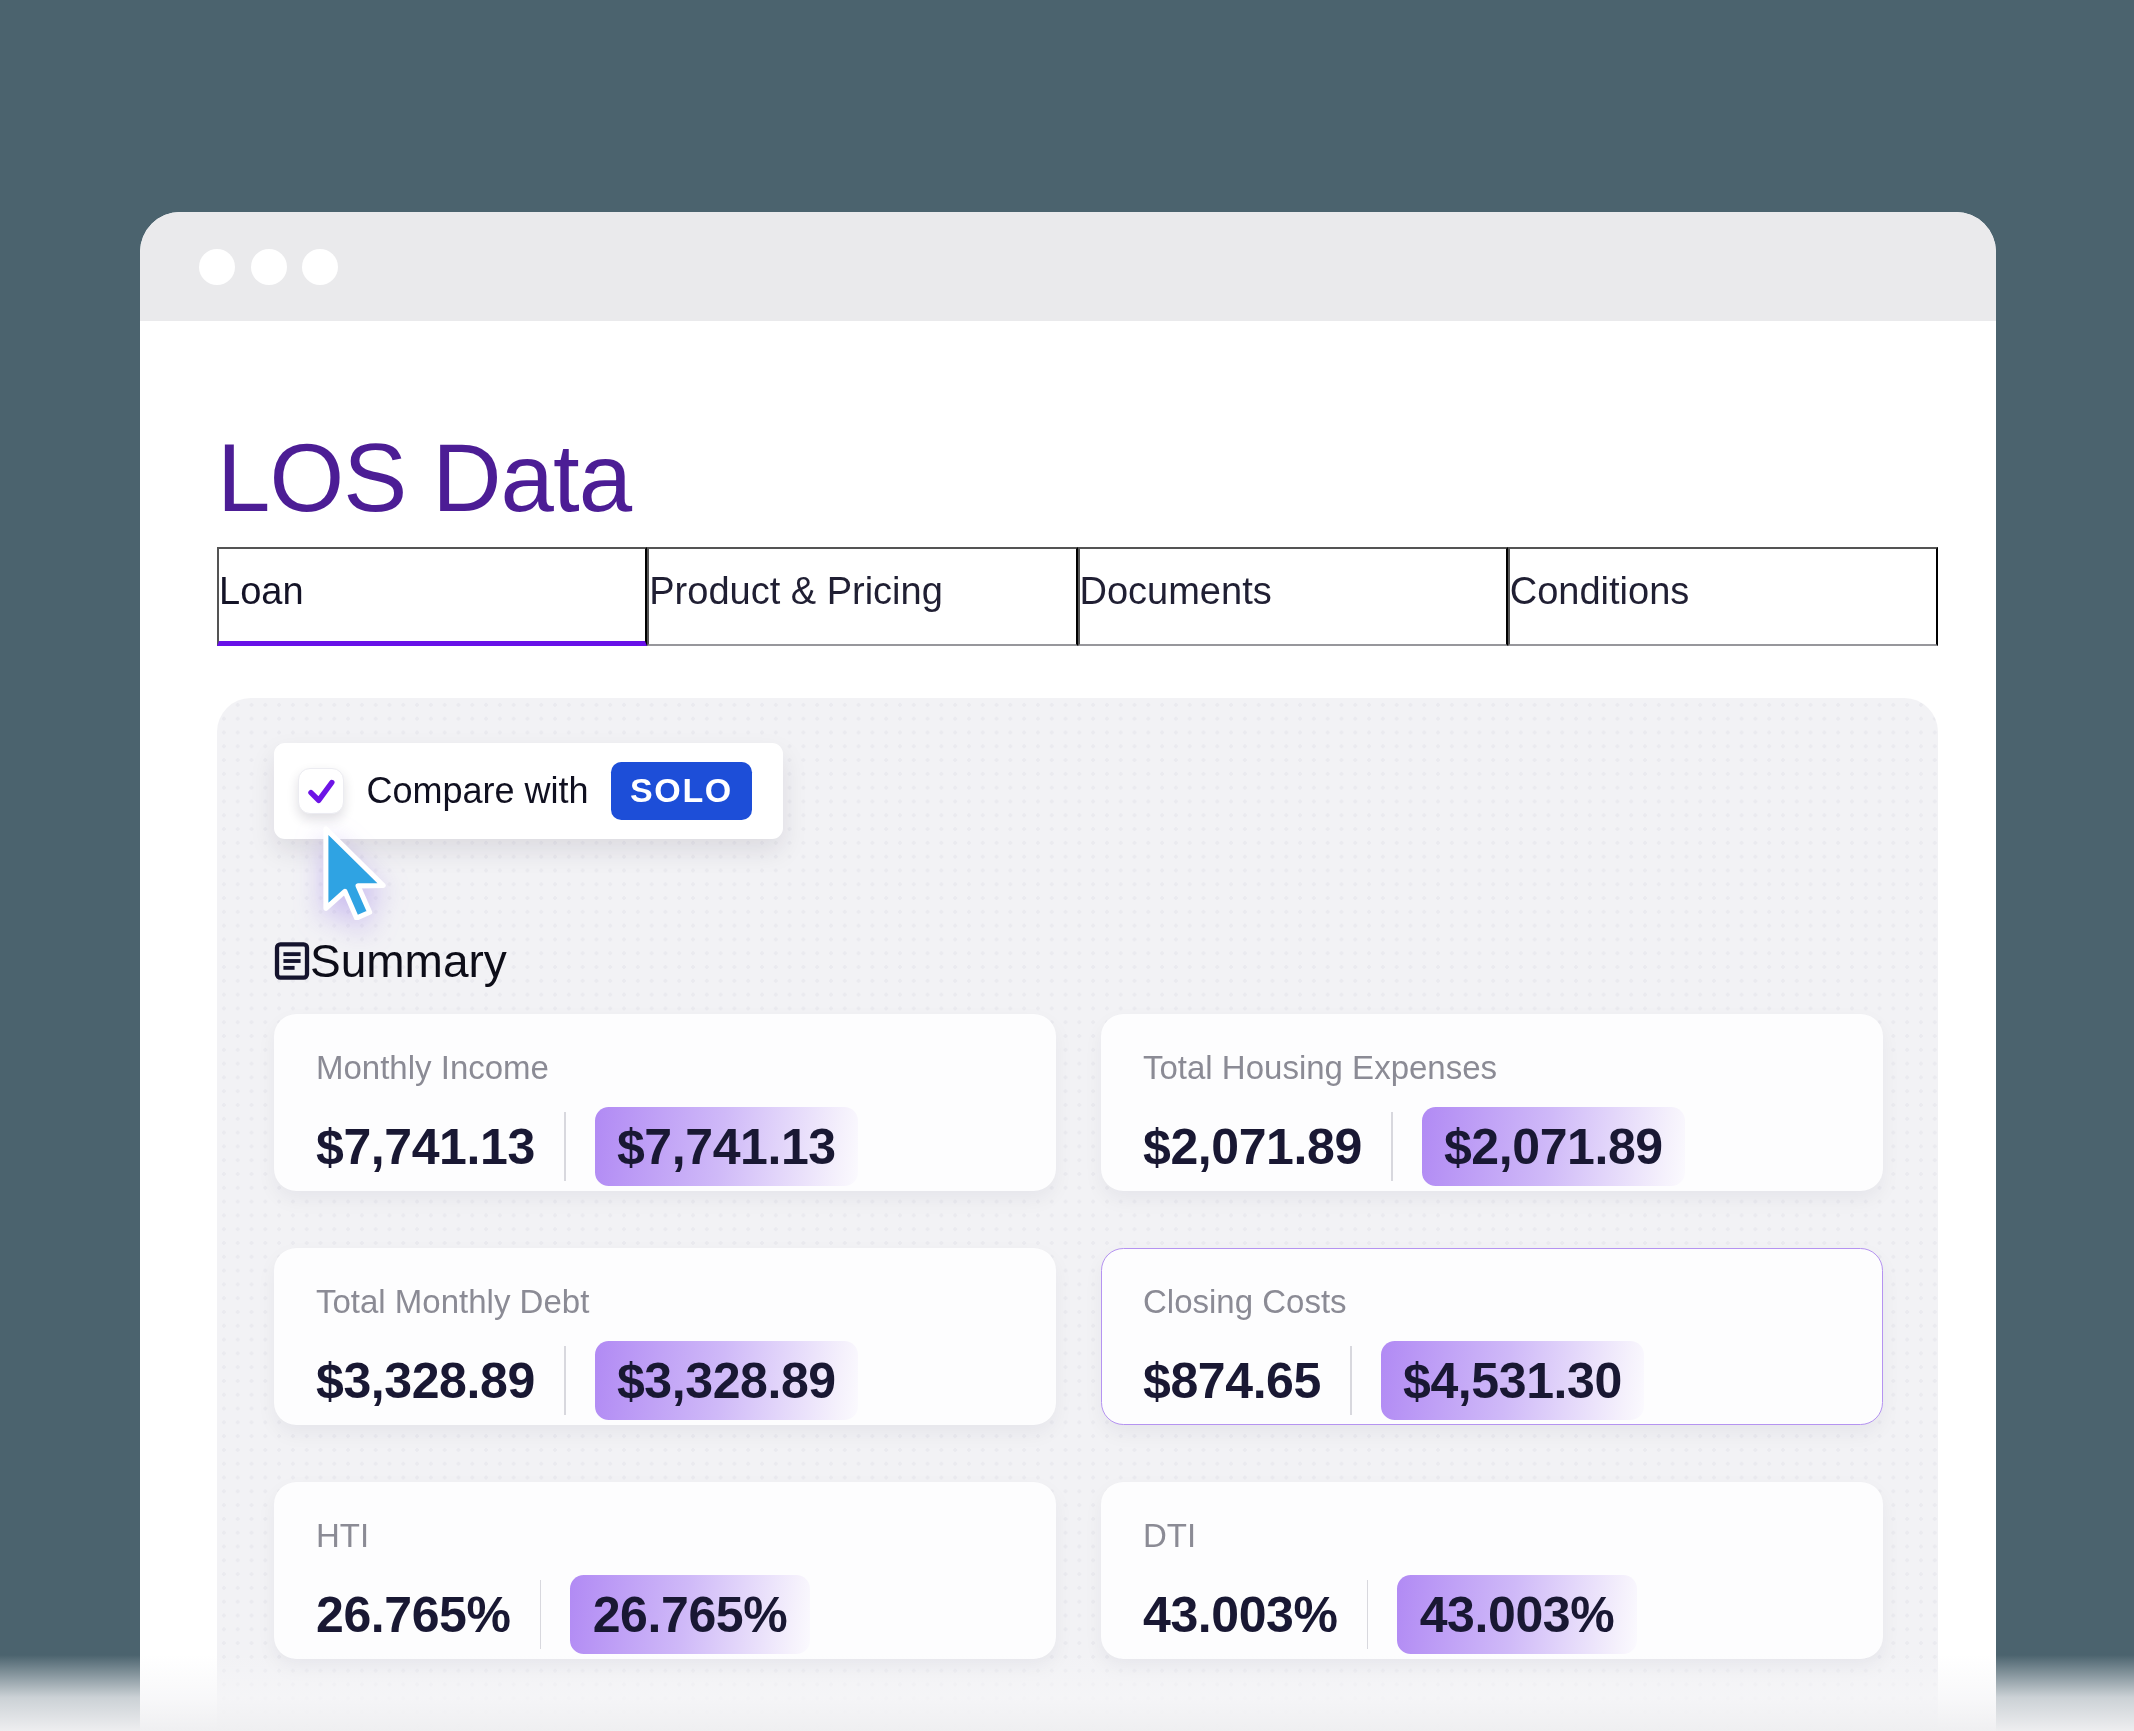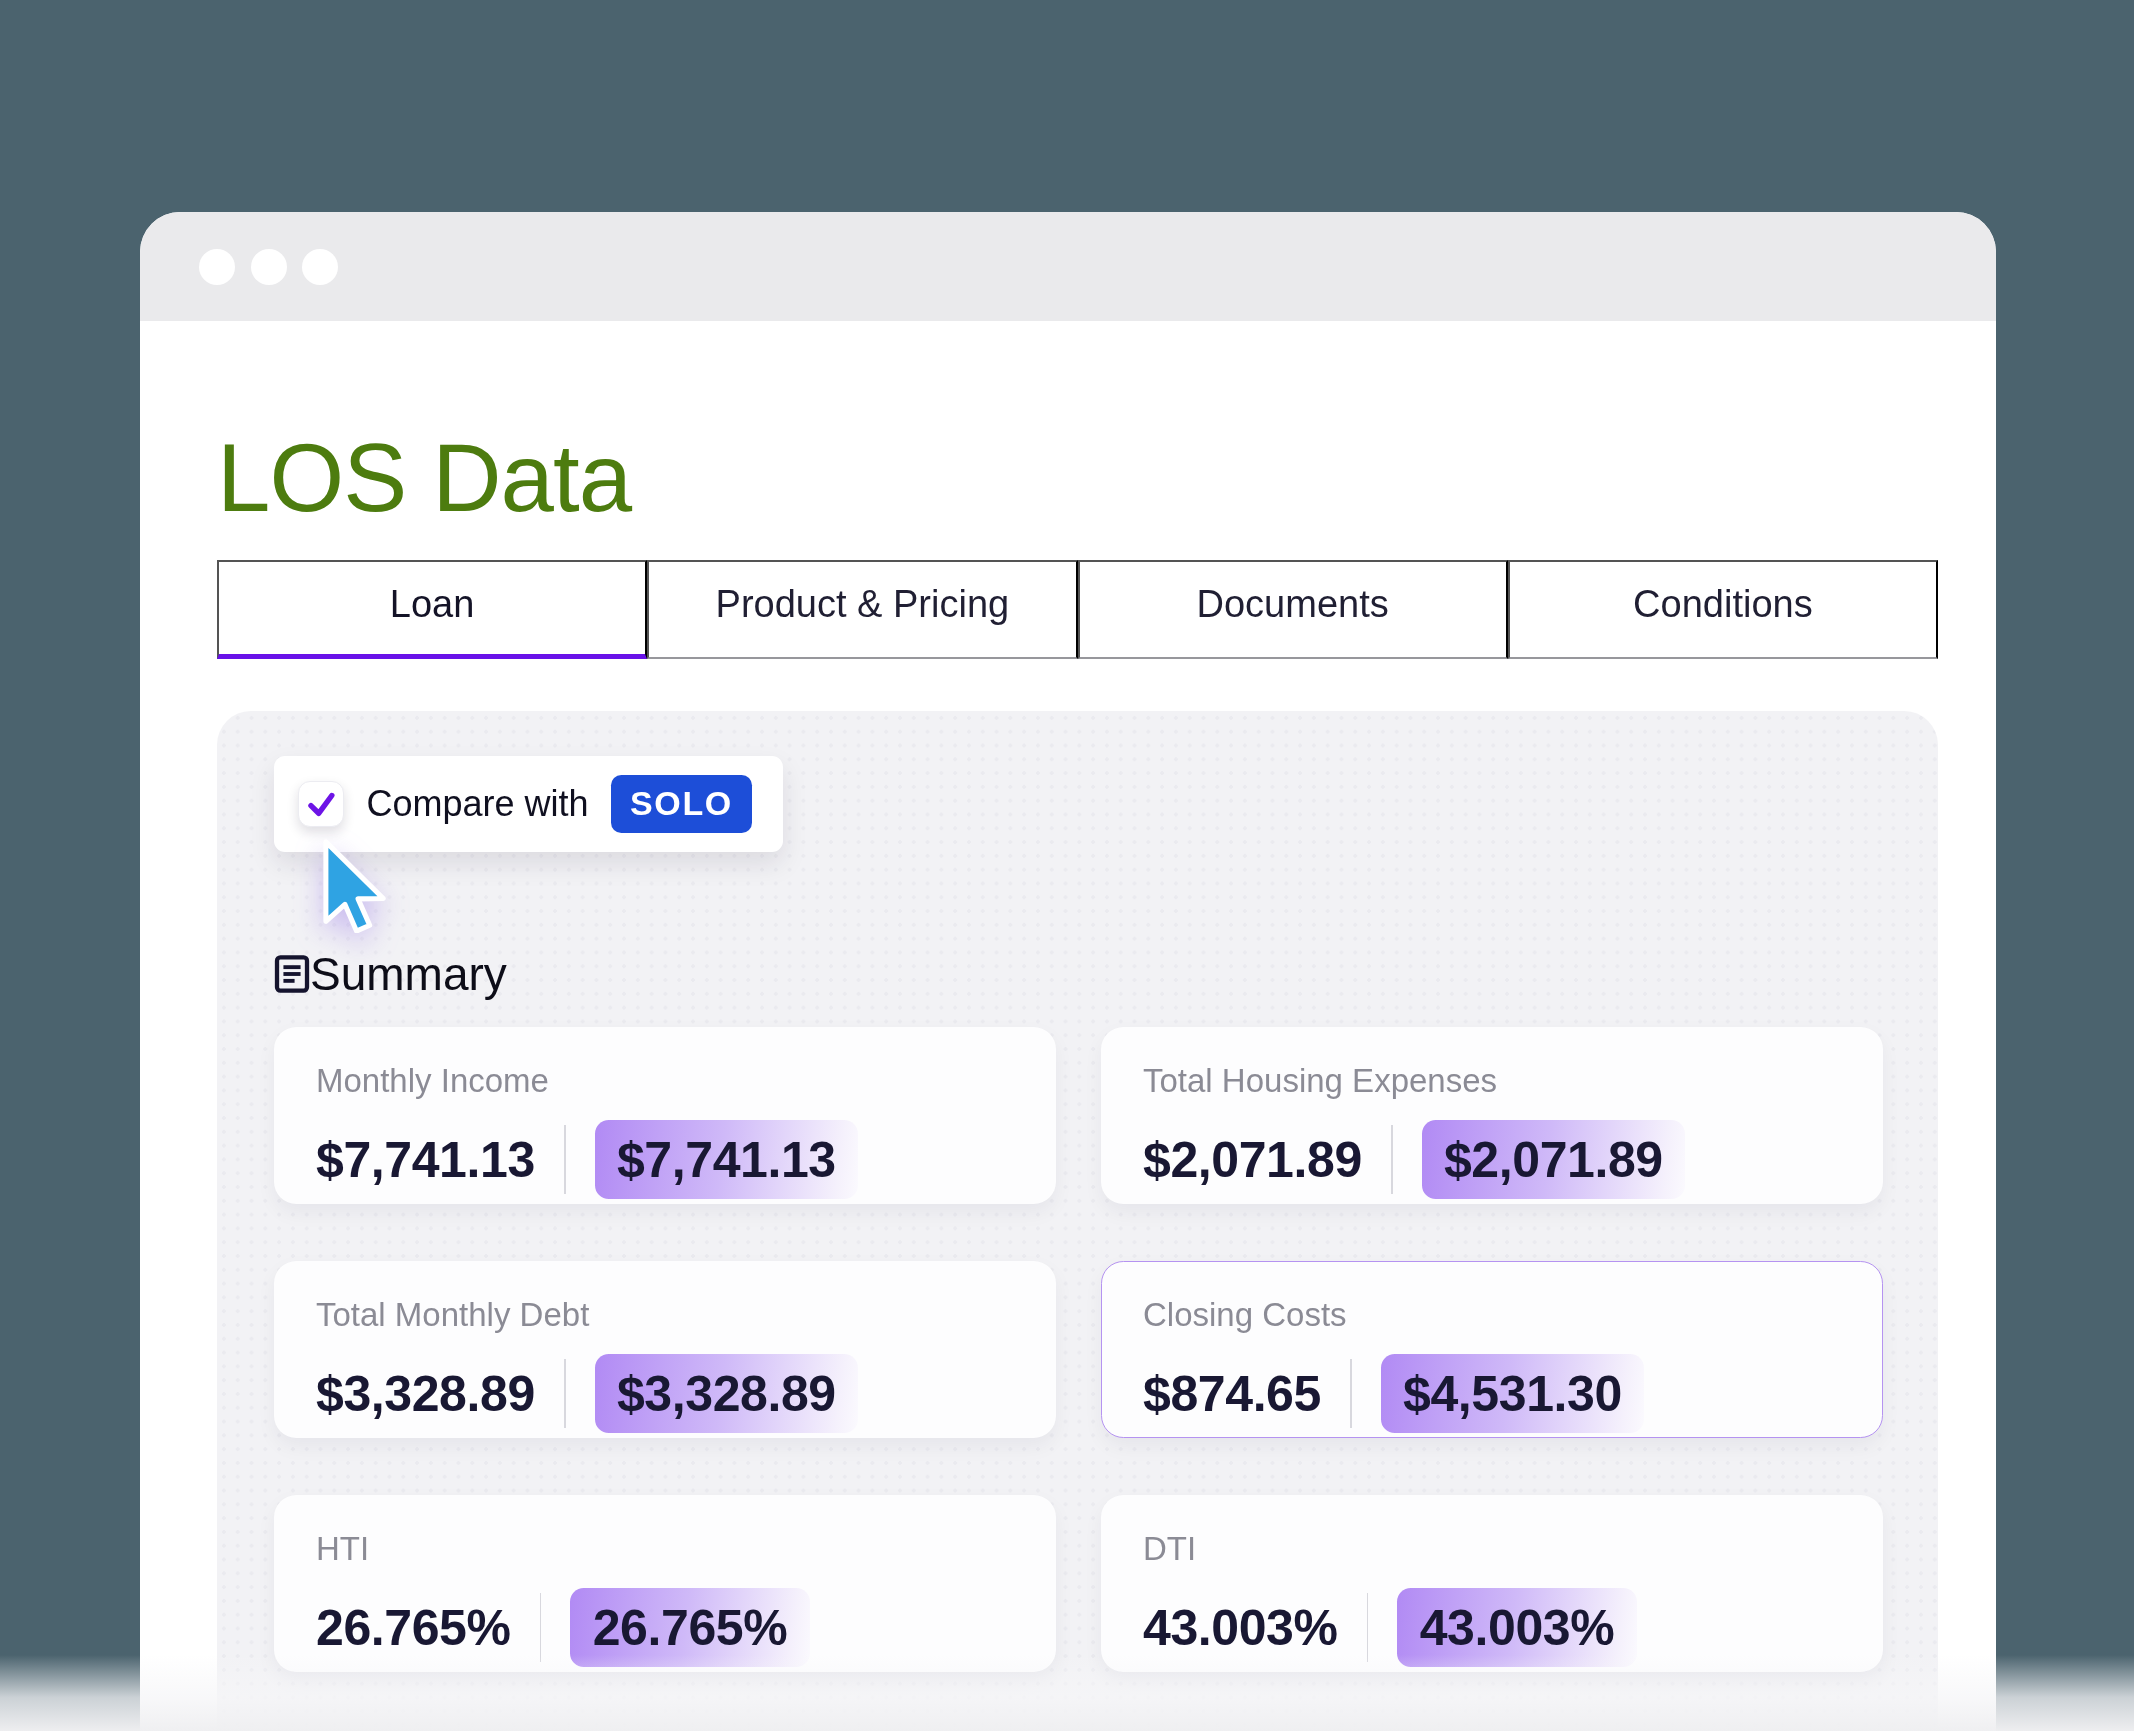--- a/index.html
+++ b/index.html
@@ -50,7 +50,7 @@
     line-height: 1.15;
     font-weight: 500;
     letter-spacing: -0.9px;
-    color: #4d7c0f;
+    color: #4c1d95;
   }
   
   .tabs {

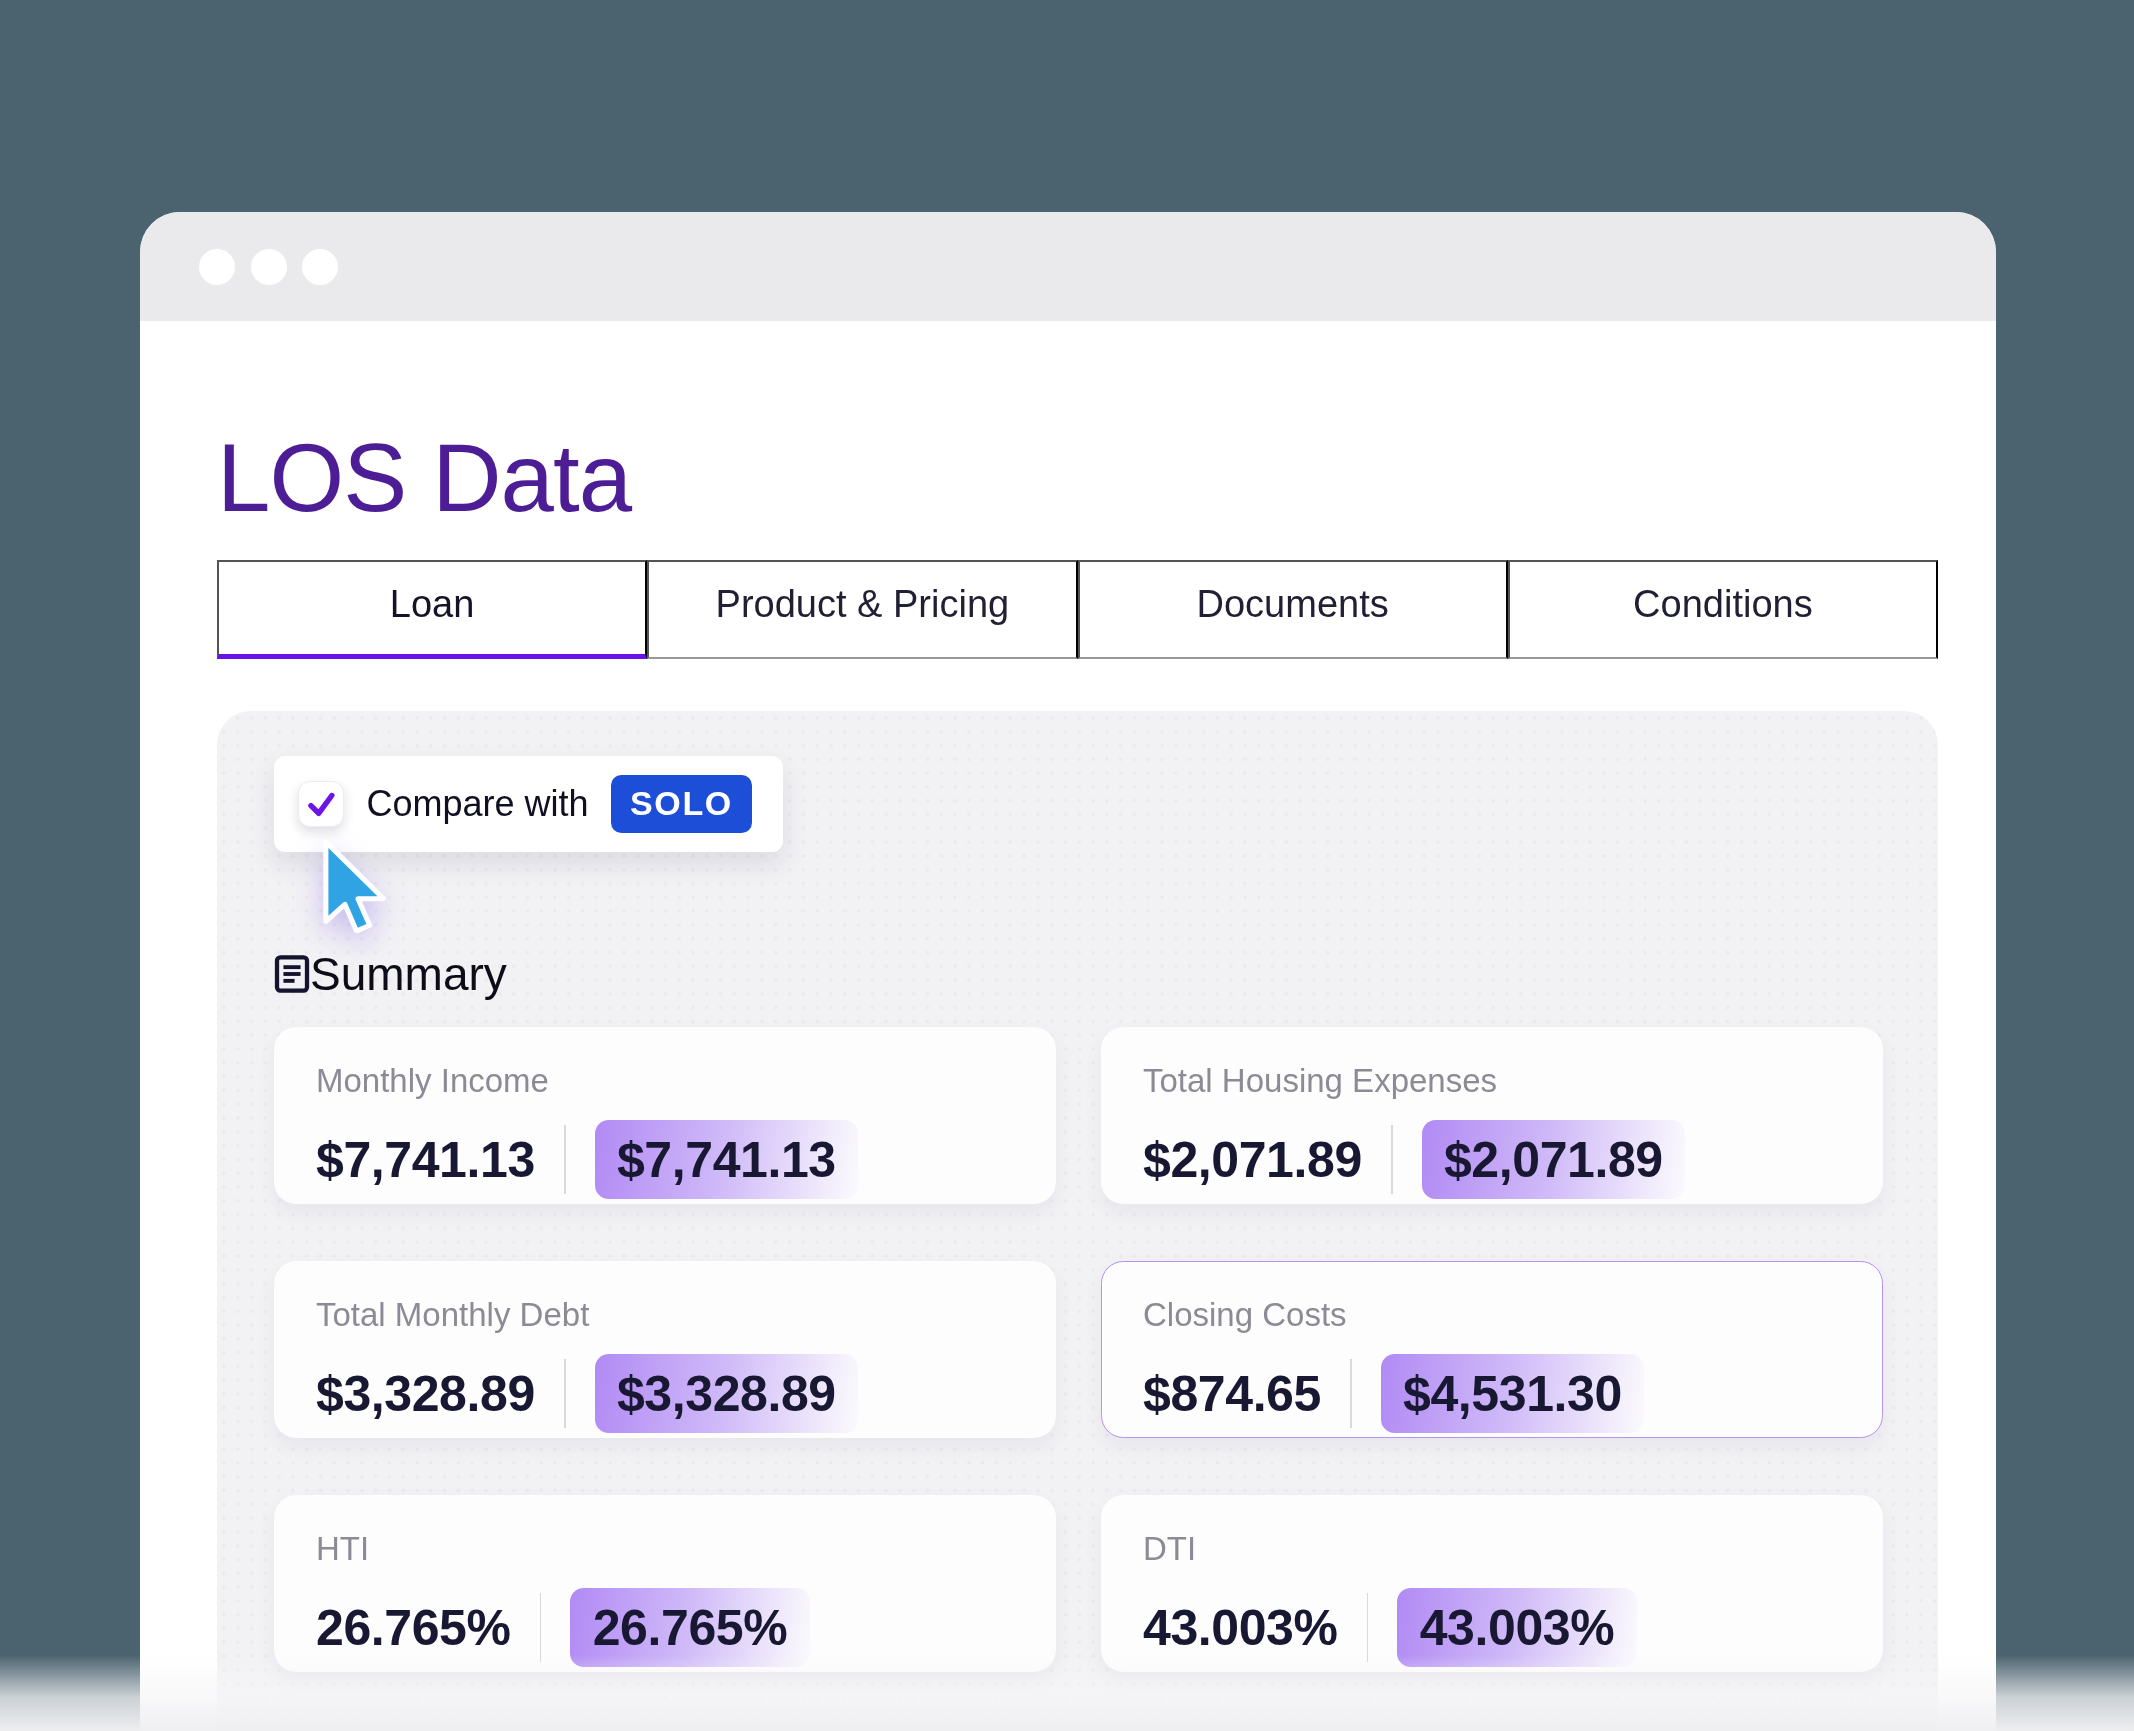--- a/index.html
+++ b/index.html
@@ -60,7 +60,7 @@
   }
   .tab {
     flex: 1 1 0;
-    text-align: center;
+    text-align: left;
     font-size: 38px;
     color: #201f33;
     padding: 20.6px 0 31px 0;
@@ -68,7 +68,6 @@
     cursor: pointer;
     background: none;
     font-family: inherit;
-    margin-top: 13px;
   }
   .tab.active {
     border-bottom: 5.2px solid #6811e8;

